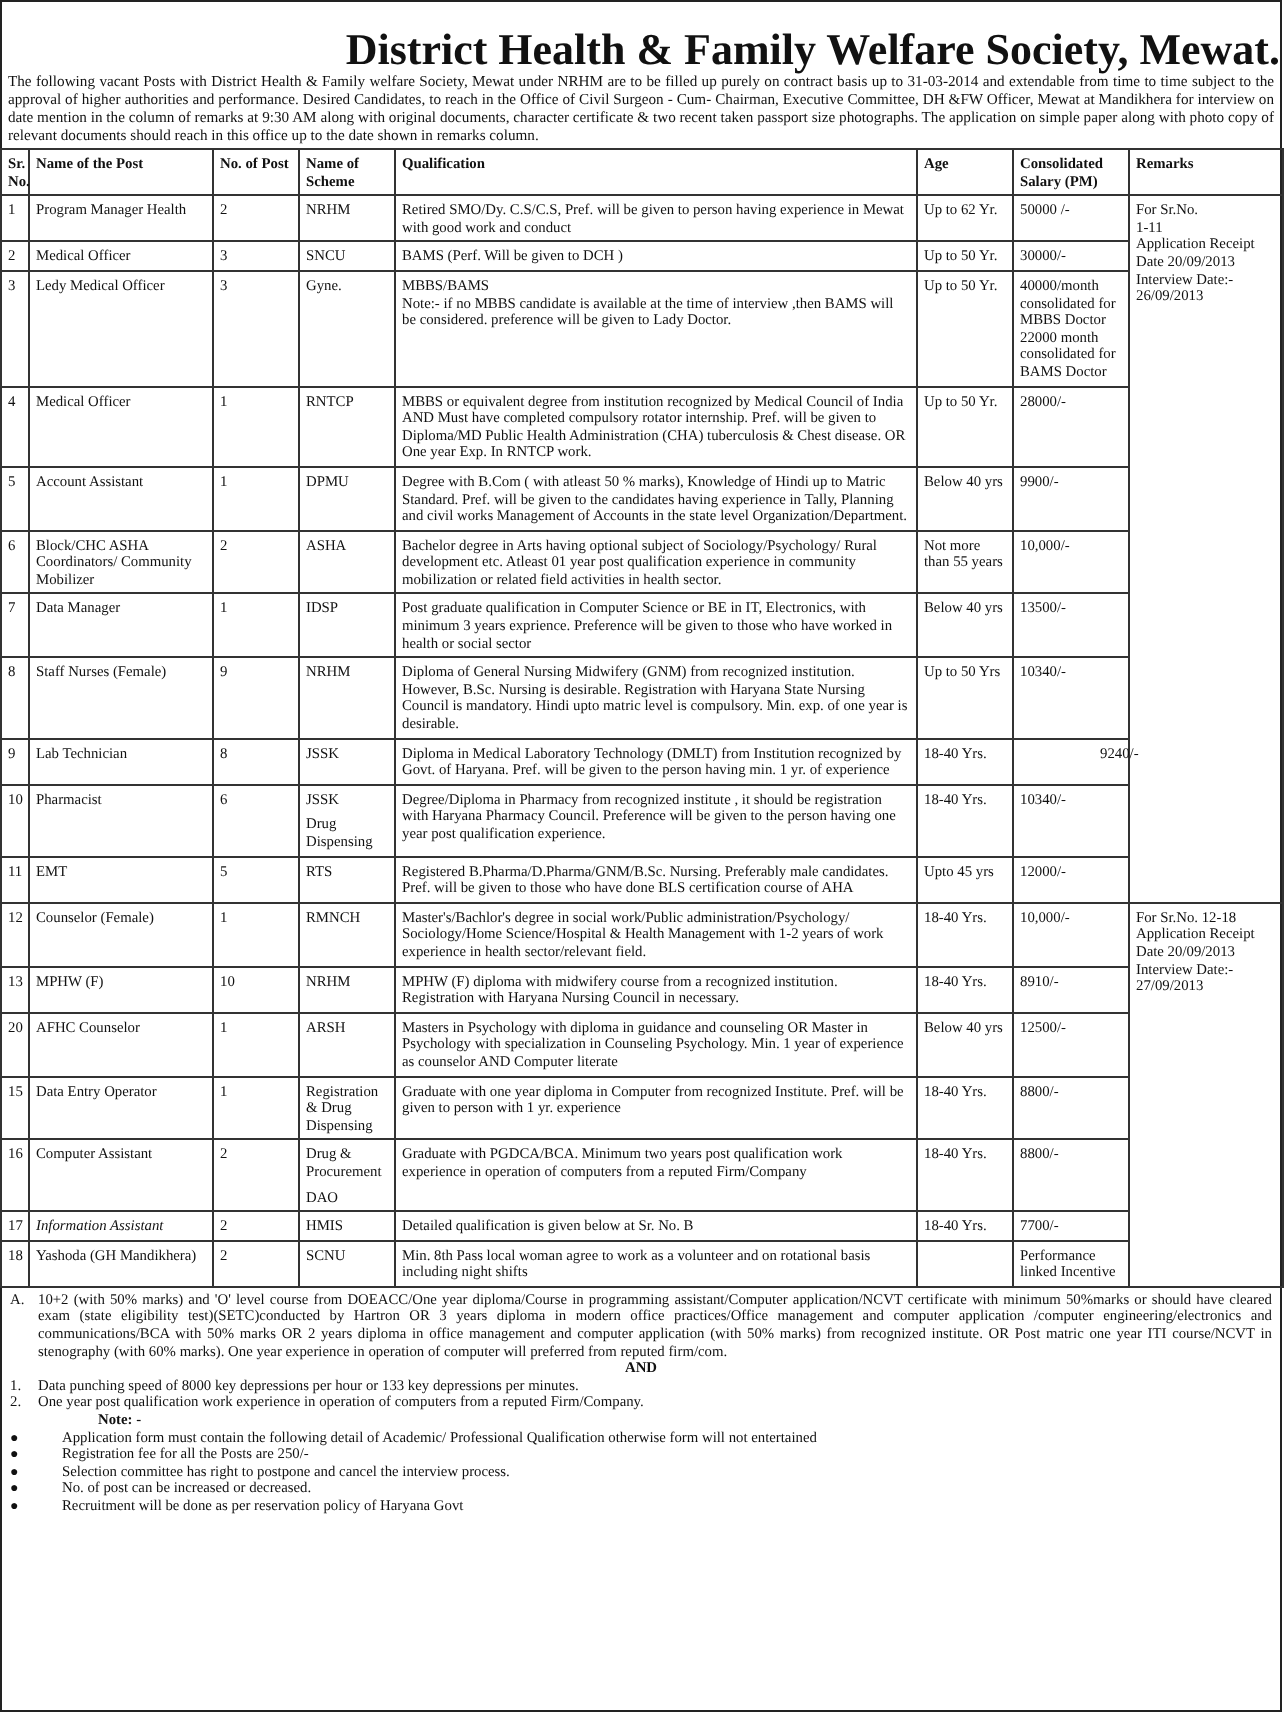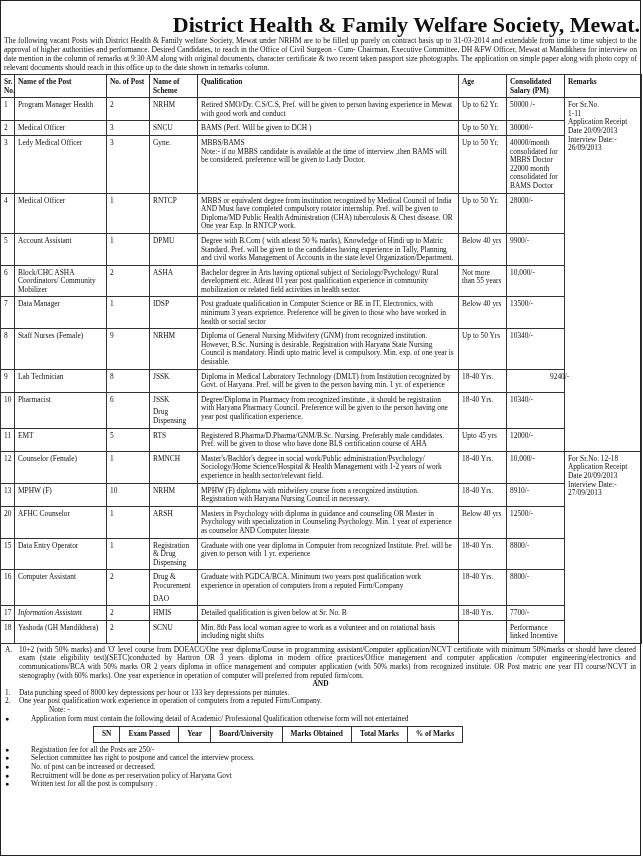--- a/index.html
+++ b/index.html
@@ -18,7 +18,7 @@
   .notes .lbl { width: 14px; flex: none; }
   .notes .txt { flex: 1; text-align: justify; }
   .and { text-align: center; font-weight: bold; }
-  .note-head { font-weight: normal; padding-left: 44px; }
+  .note-head { font-weight: bold; padding-left: 44px; }
   .bullet { display: flex; margin-top: 0px; }
   .bullet .dot { width: 26px; flex: none; font-size: 8px; }
   .bullet .dot::before { content: "\25CF"; font-size: 7px; }

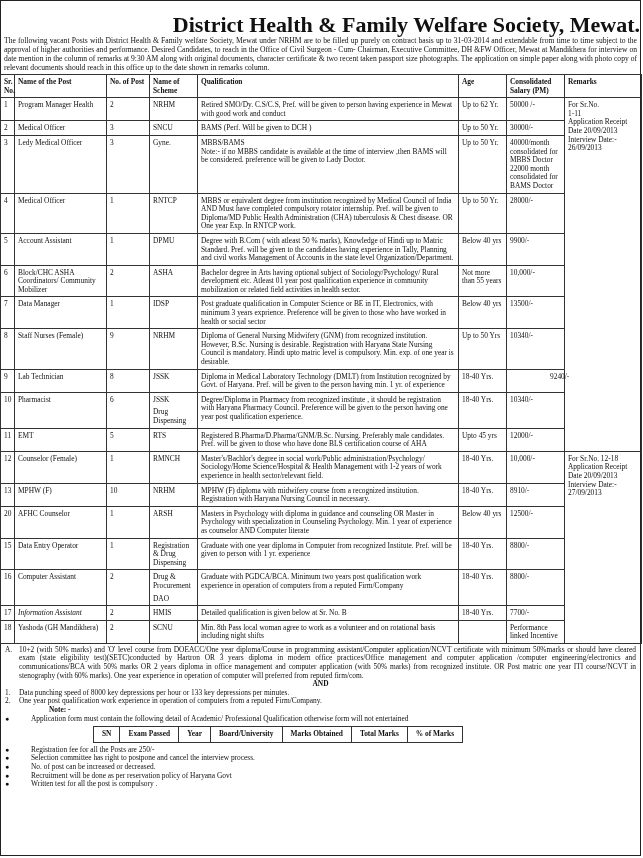--- a/index.html
+++ b/index.html
@@ -246,19 +246,6 @@
       <span class="dot"></span>
       <span>Application form must contain the following detail of Academic/ Professional Qualification otherwise form will not entertained</span>
     </div>
-    <table class="marks">
-      <tbody>
-          <tr>
-        <td>SN</td>
-        <td>Exam Passed</td>
-        <td>Year</td>
-        <td>Board/University</td>
-        <td>Marks Obtained</td>
-        <td>Total Marks</td>
-        <td>% of Marks</td>
-      </tr>
-    </tbody>
-      </table>
     <div id="bullet-list">
         <div class="bullet">
           <span class="dot"></span>

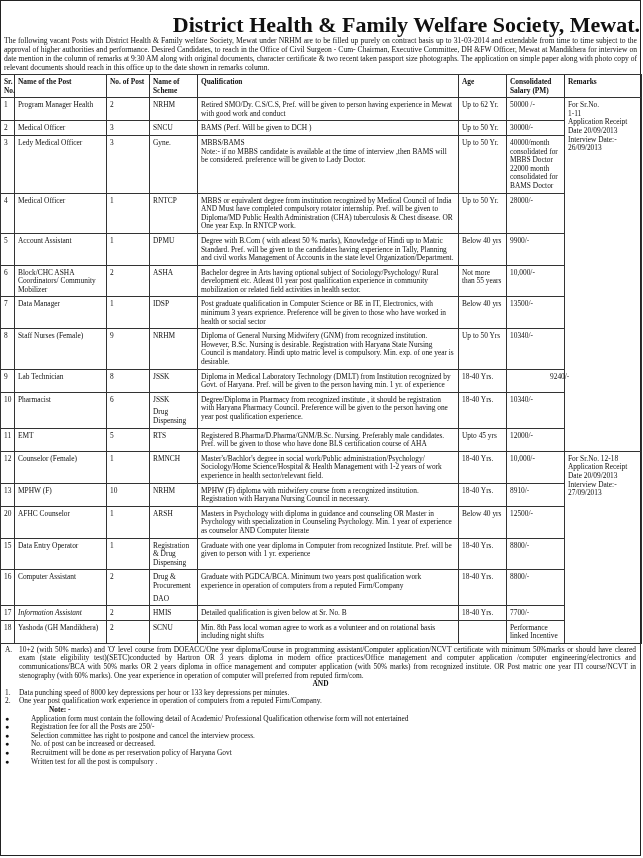--- a/index.html
+++ b/index.html
@@ -263,10 +263,6 @@
           <span class="dot"></span>
           <span>Recruitment will be done as per reservation policy of Haryana Govt</span>
         </div>
-        <div class="bullet">
-          <span class="dot"></span>
-          <span>Written test for all the post is compulsory .</span>
-        </div>
       </div>
   </div>
 </div>

